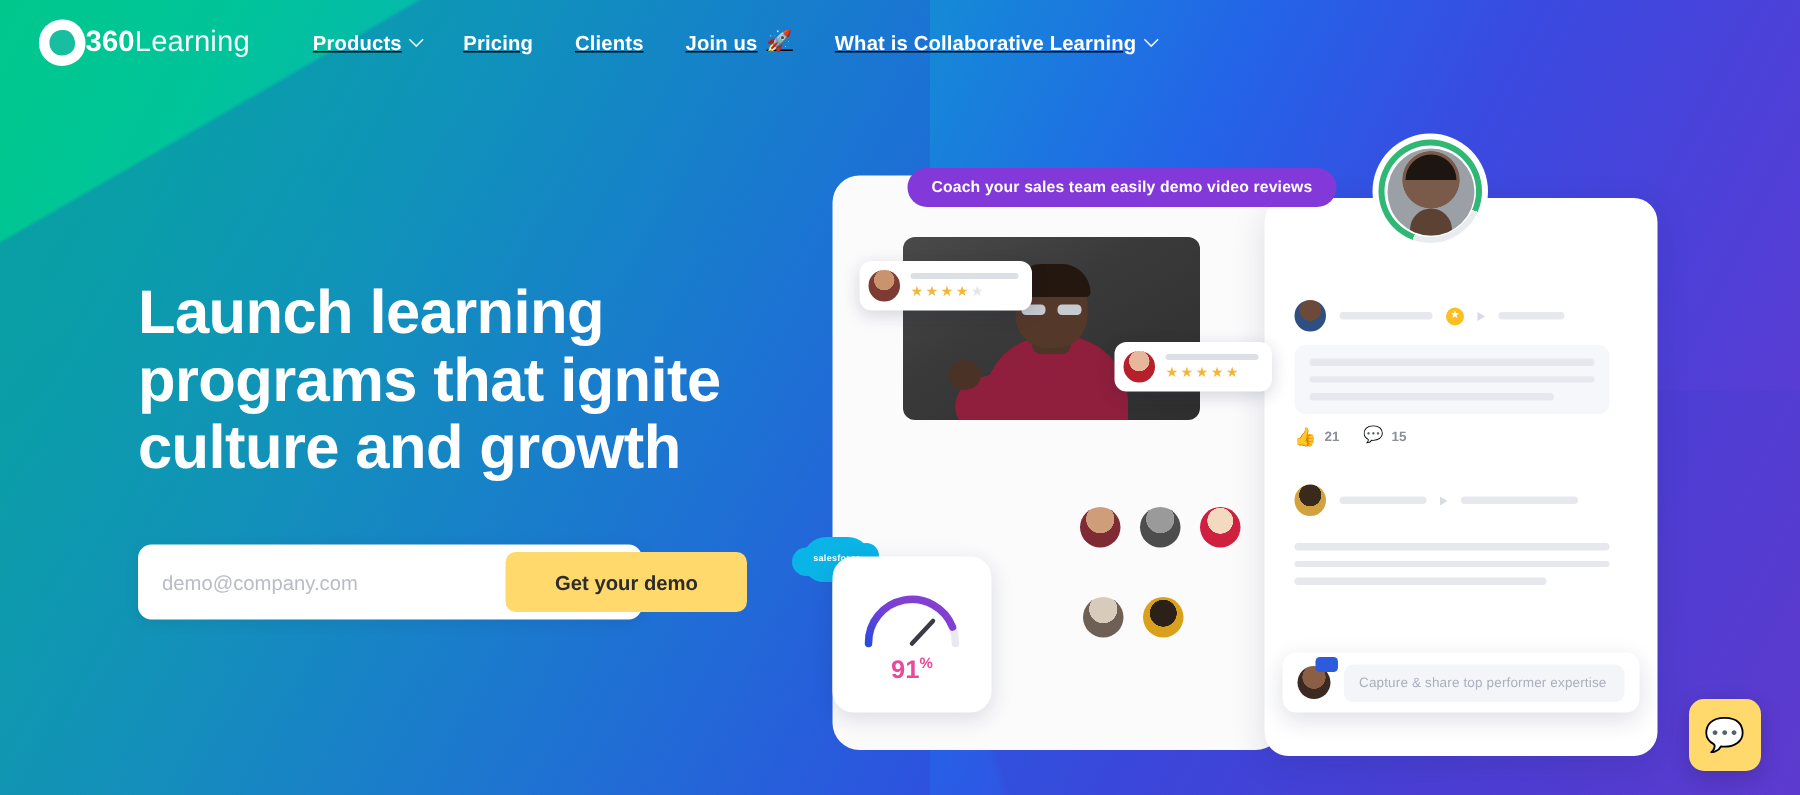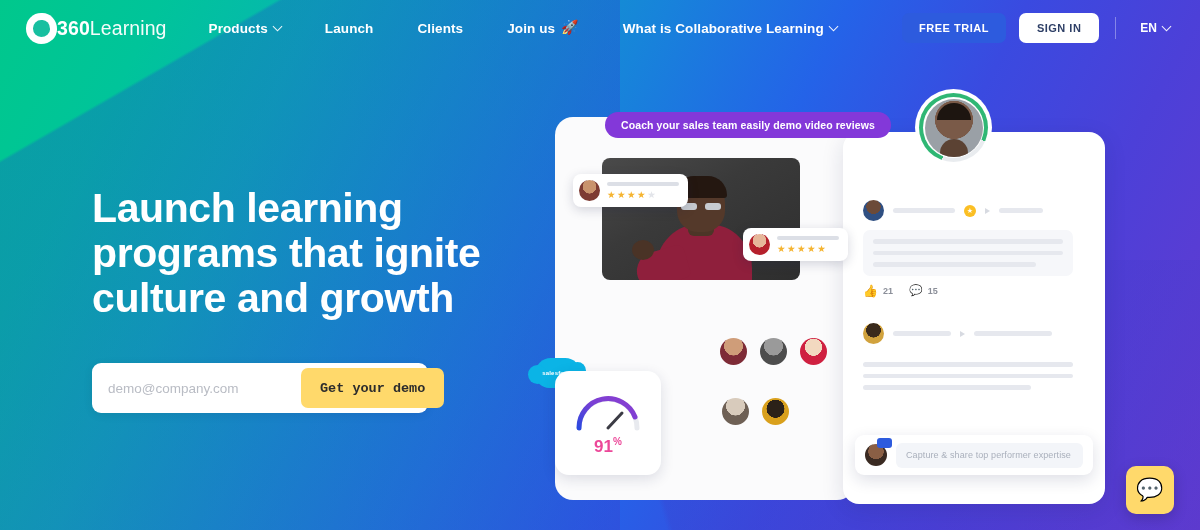--- a/index.html
+++ b/index.html
@@ -66,7 +66,7 @@
   }
   .brand-text .light { font-weight: 400; opacity: .96; }
 
-  .nav-links { display: flex; align-items: center; gap: 16px; }
+  .nav-links { display: flex; align-items: center; gap: 0; text-decoration: underline; }
   .nav-link {
     color: #ffffff; font-size: 13.5px; font-weight: 700;
     padding: 6px 14px; white-space: nowrap;

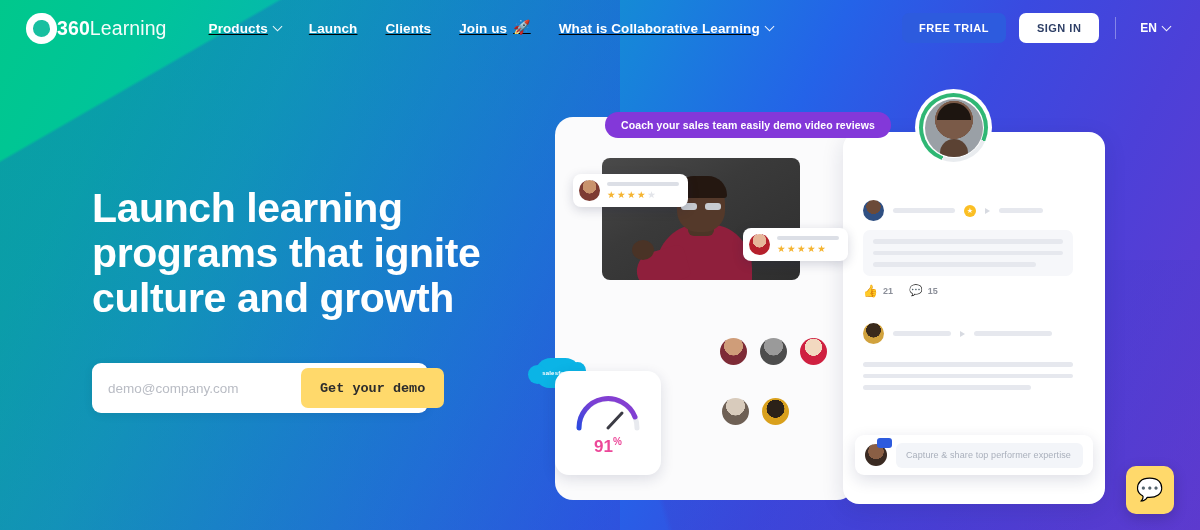--- a/index.html
+++ b/index.html
@@ -361,7 +361,7 @@
         <i class="chev"></i>
       </a>
       <a class="nav-link">
-        <span>Launch</span>
+        <span>Pricing</span>
       </a>
       <a class="nav-link">
         <span>Clients</span>

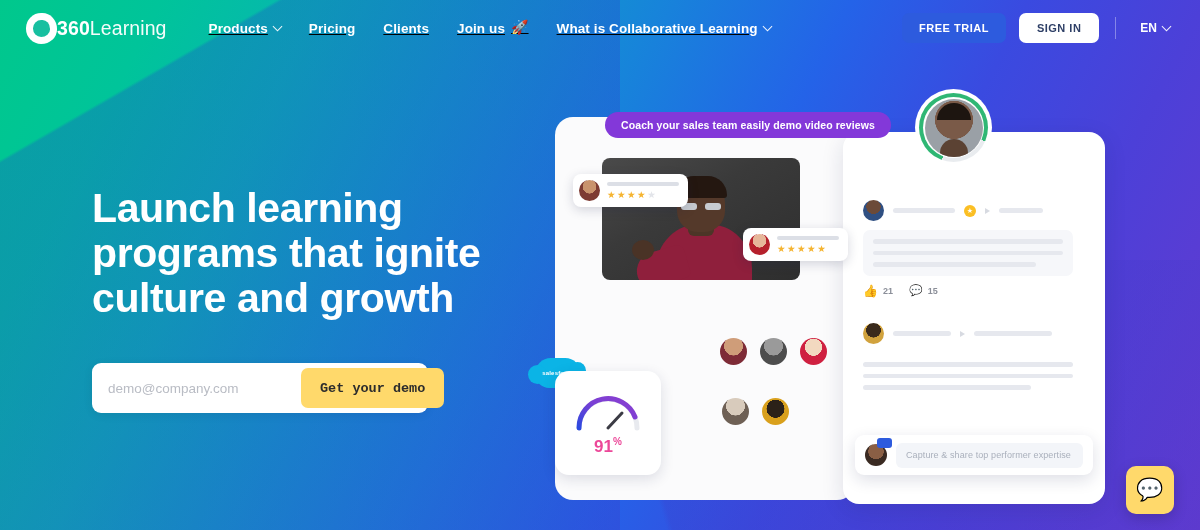--- a/index.html
+++ b/index.html
@@ -376,15 +376,6 @@
       </a>
     </div>
 
-    <div class="nav-right">
-      <button class="btn-trial">FREE TRIAL</button>
-      <button class="btn-signin">SIGN IN</button>
-      <div class="nav-sep"></div>
-      <a class="lang">
-        <span>EN</span>
-        <i class="chev"></i>
-      </a>
-    </div>
   </nav>
 
   <div class="hero-left">

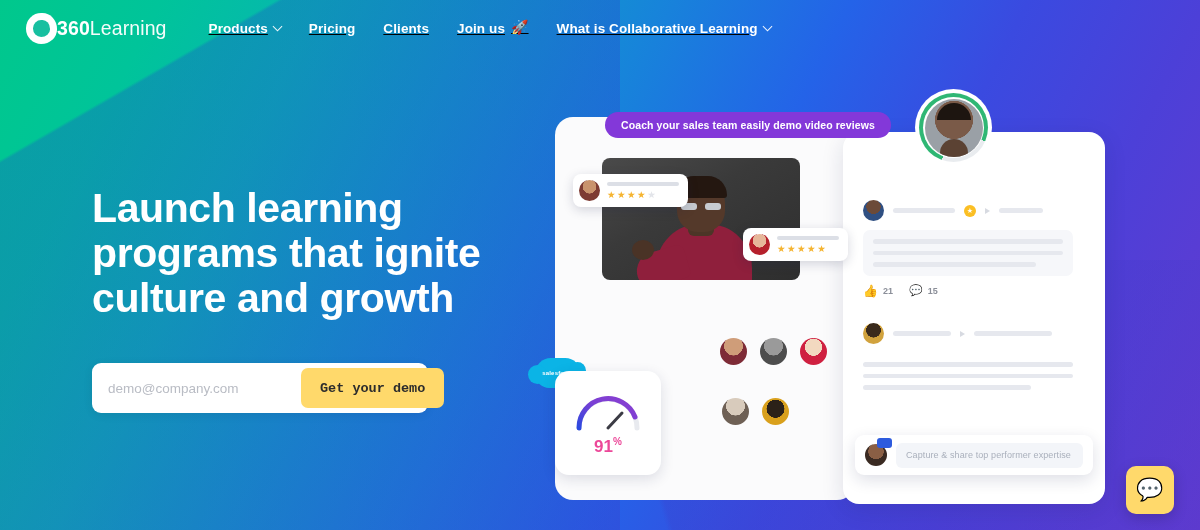--- a/index.html
+++ b/index.html
@@ -131,9 +131,10 @@
     background: #ffd96b; color: #2c2c2c;
     border: none; border-radius: 7px;
     font-size: 13.5px; font-weight: 700;
-    padding: 0 19px; height: 40px; cursor: pointer;
+    padding: 0 33px; height: 40px; cursor: pointer;
     white-space: nowrap;
-    font-family: Liberation Mono, monospace;
+    font-family: Liberation Sans, sans-serif;
+    margin-left: 36px;
   }
 
   

